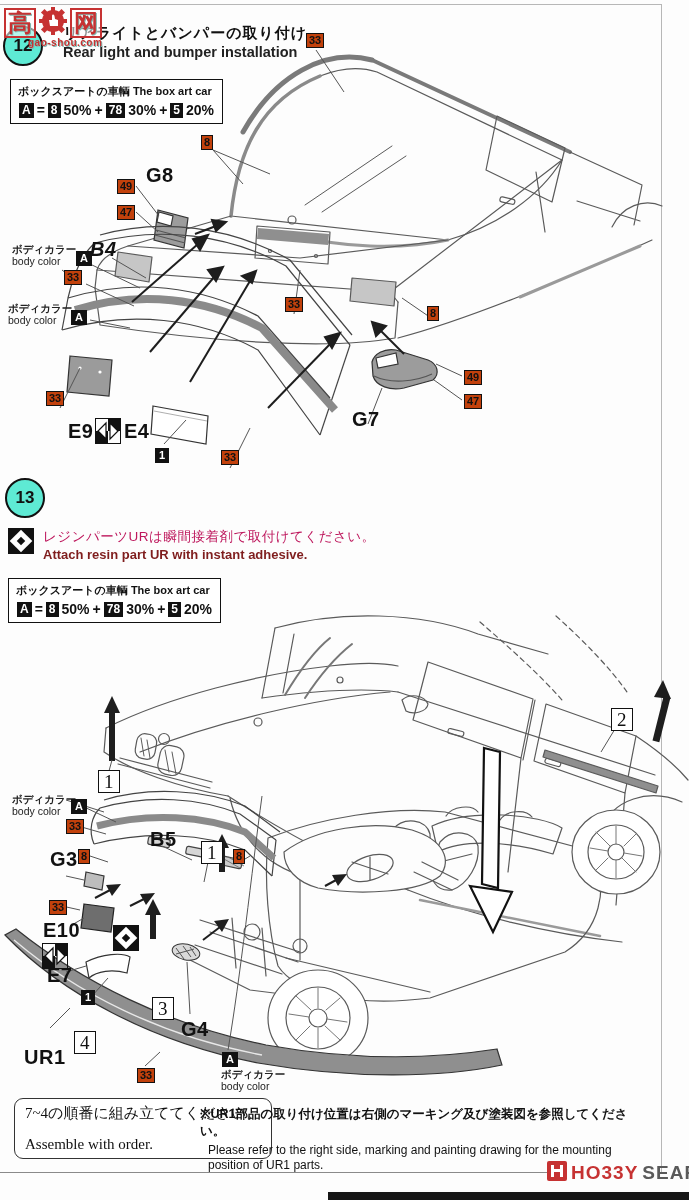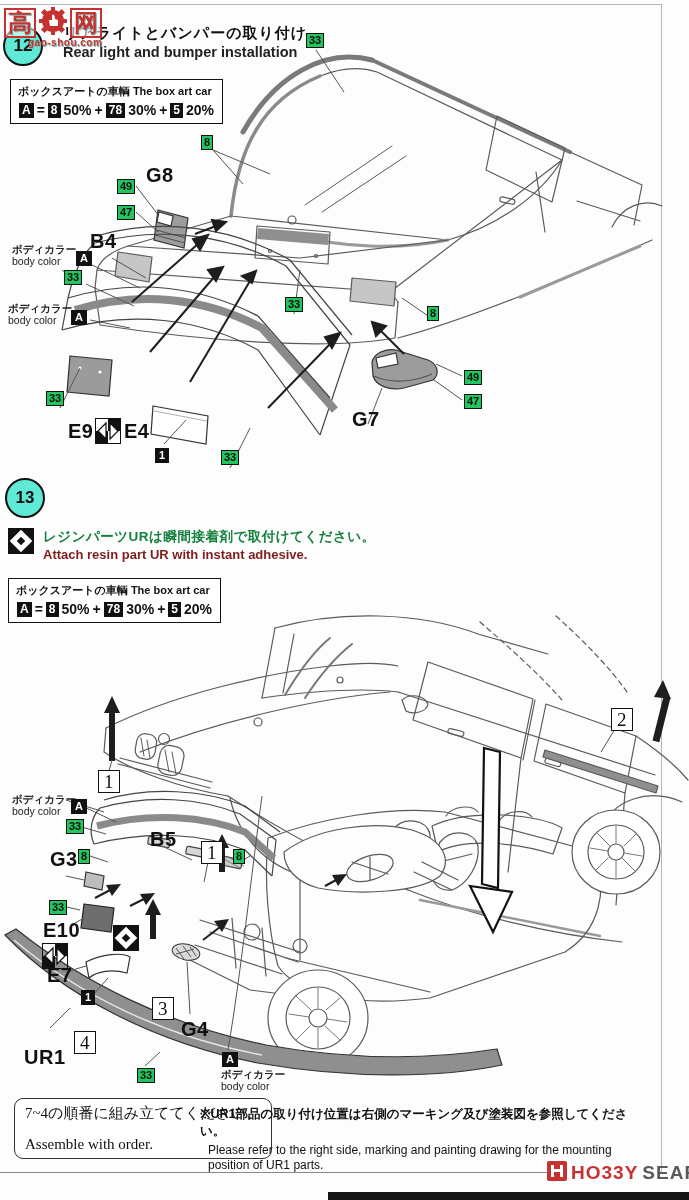--- a/index.html
+++ b/index.html
@@ -22,7 +22,7 @@
   .f-t{font-weight:bold;font-size:14px;color:#111;margin:0 1px;}
   
   .lbl{position:absolute;white-space:nowrap;}
-  .lbl-wb{border:1.8px solid #111;background:#22c55e;font-weight:bold;font-size:11px;line-height:13px;padding:0 2px;color:#111;}
+  .lbl-wb{border:1.8px solid #111;background:#c2410c;font-weight:bold;font-size:11px;line-height:13px;padding:0 2px;color:#111;}
   .lbl-bb{background:#111;color:#fff;font-weight:bold;font-size:11px;line-height:13px;padding:1px 4px;}
   .lbl-g{font-weight:bold;font-size:20px;color:#111;letter-spacing:.5px;}
   .lbl-n{border:1.8px solid #111;background:#fff;font-family:"Liberation Serif",serif;

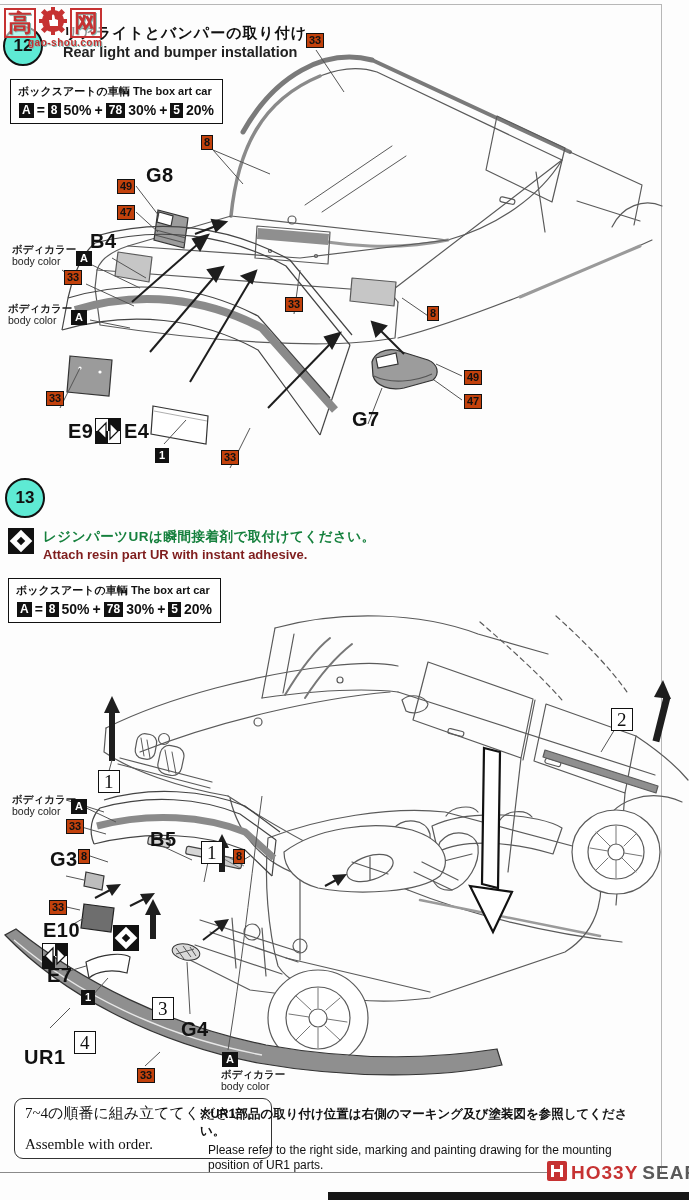--- a/index.html
+++ b/index.html
@@ -366,7 +366,7 @@
       <div class="lbl lbl-wb" style="left: 117px; top: 179px;">49</div>
       <div class="lbl lbl-g" style="left: 146px; top: 164px;">G8</div>
       <div class="lbl lbl-wb" style="left: 117px; top: 205px;">47</div>
-      <div class="lbl lbl-g" style="left: 90px; top: 230px;">B4</div>
+      <div class="lbl lbl-g" style="left: 90px; top: 238px; font-style: italic;">B4</div>
       <div class="lbl lbl-bb" style="left: 76px; top: 251px;">A</div>
       <div class="lbl lbl-wb" style="left: 64px; top: 270px;">33</div>
       <div class="lbl lbl-jp" style="left: 12px; top: 243px;">

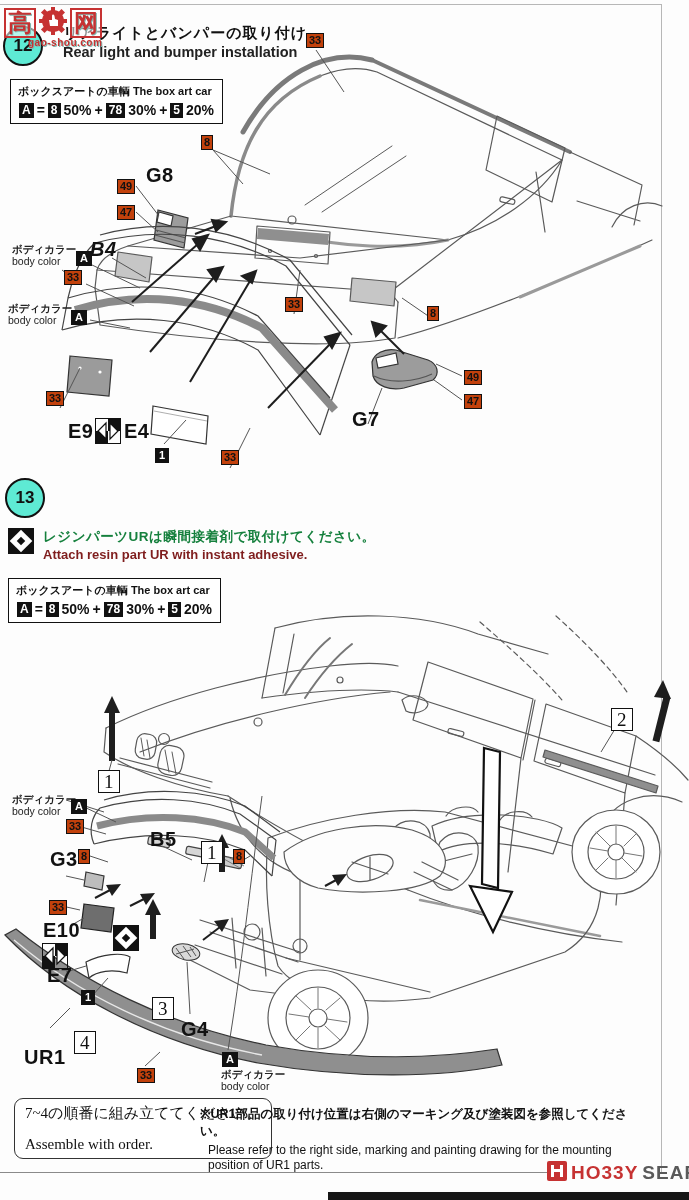--- a/index.html
+++ b/index.html
@@ -32,7 +32,7 @@
   .icon-sq{width:26px;height:26px;}
   
   .note13{position:absolute;display:flex;gap:9px;align-items:flex-start;}
-  .note13 .txtjp{font-weight:bold;font-size:13.5px;color:#15803d;letter-spacing:.5px;}
+  .note13 .txtjp{font-weight:normal;font-size:13.5px;color:#be185d;letter-spacing:.5px;}
   .note13 .txten{font-weight:bold;font-size:13px;color:#7f1d1d;margin-top:1px;}
   
   .order-box{position:absolute;border:1.6px solid #333;border-radius:9px;background:#fff;

